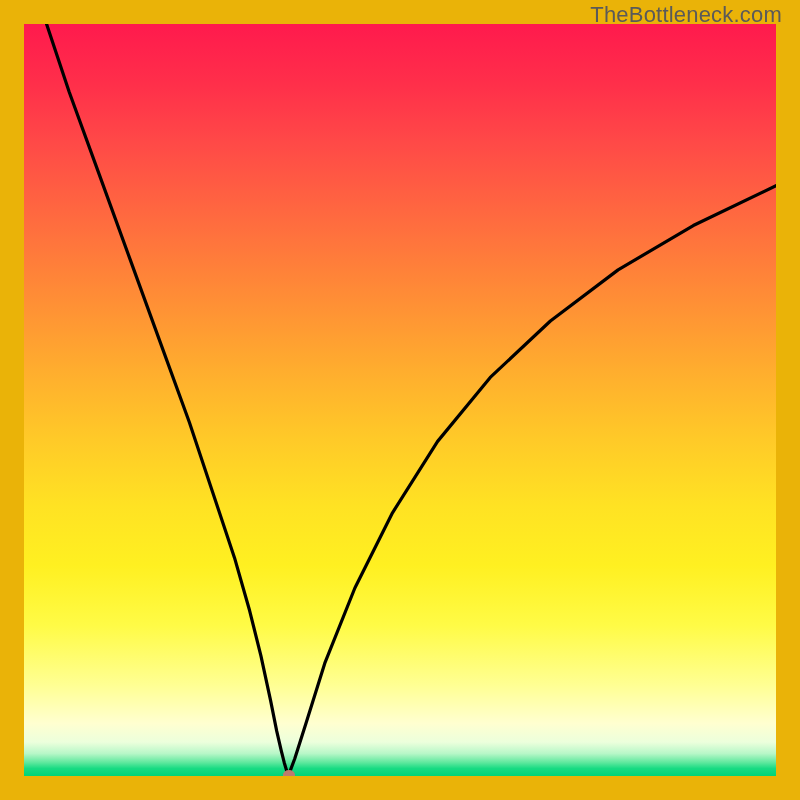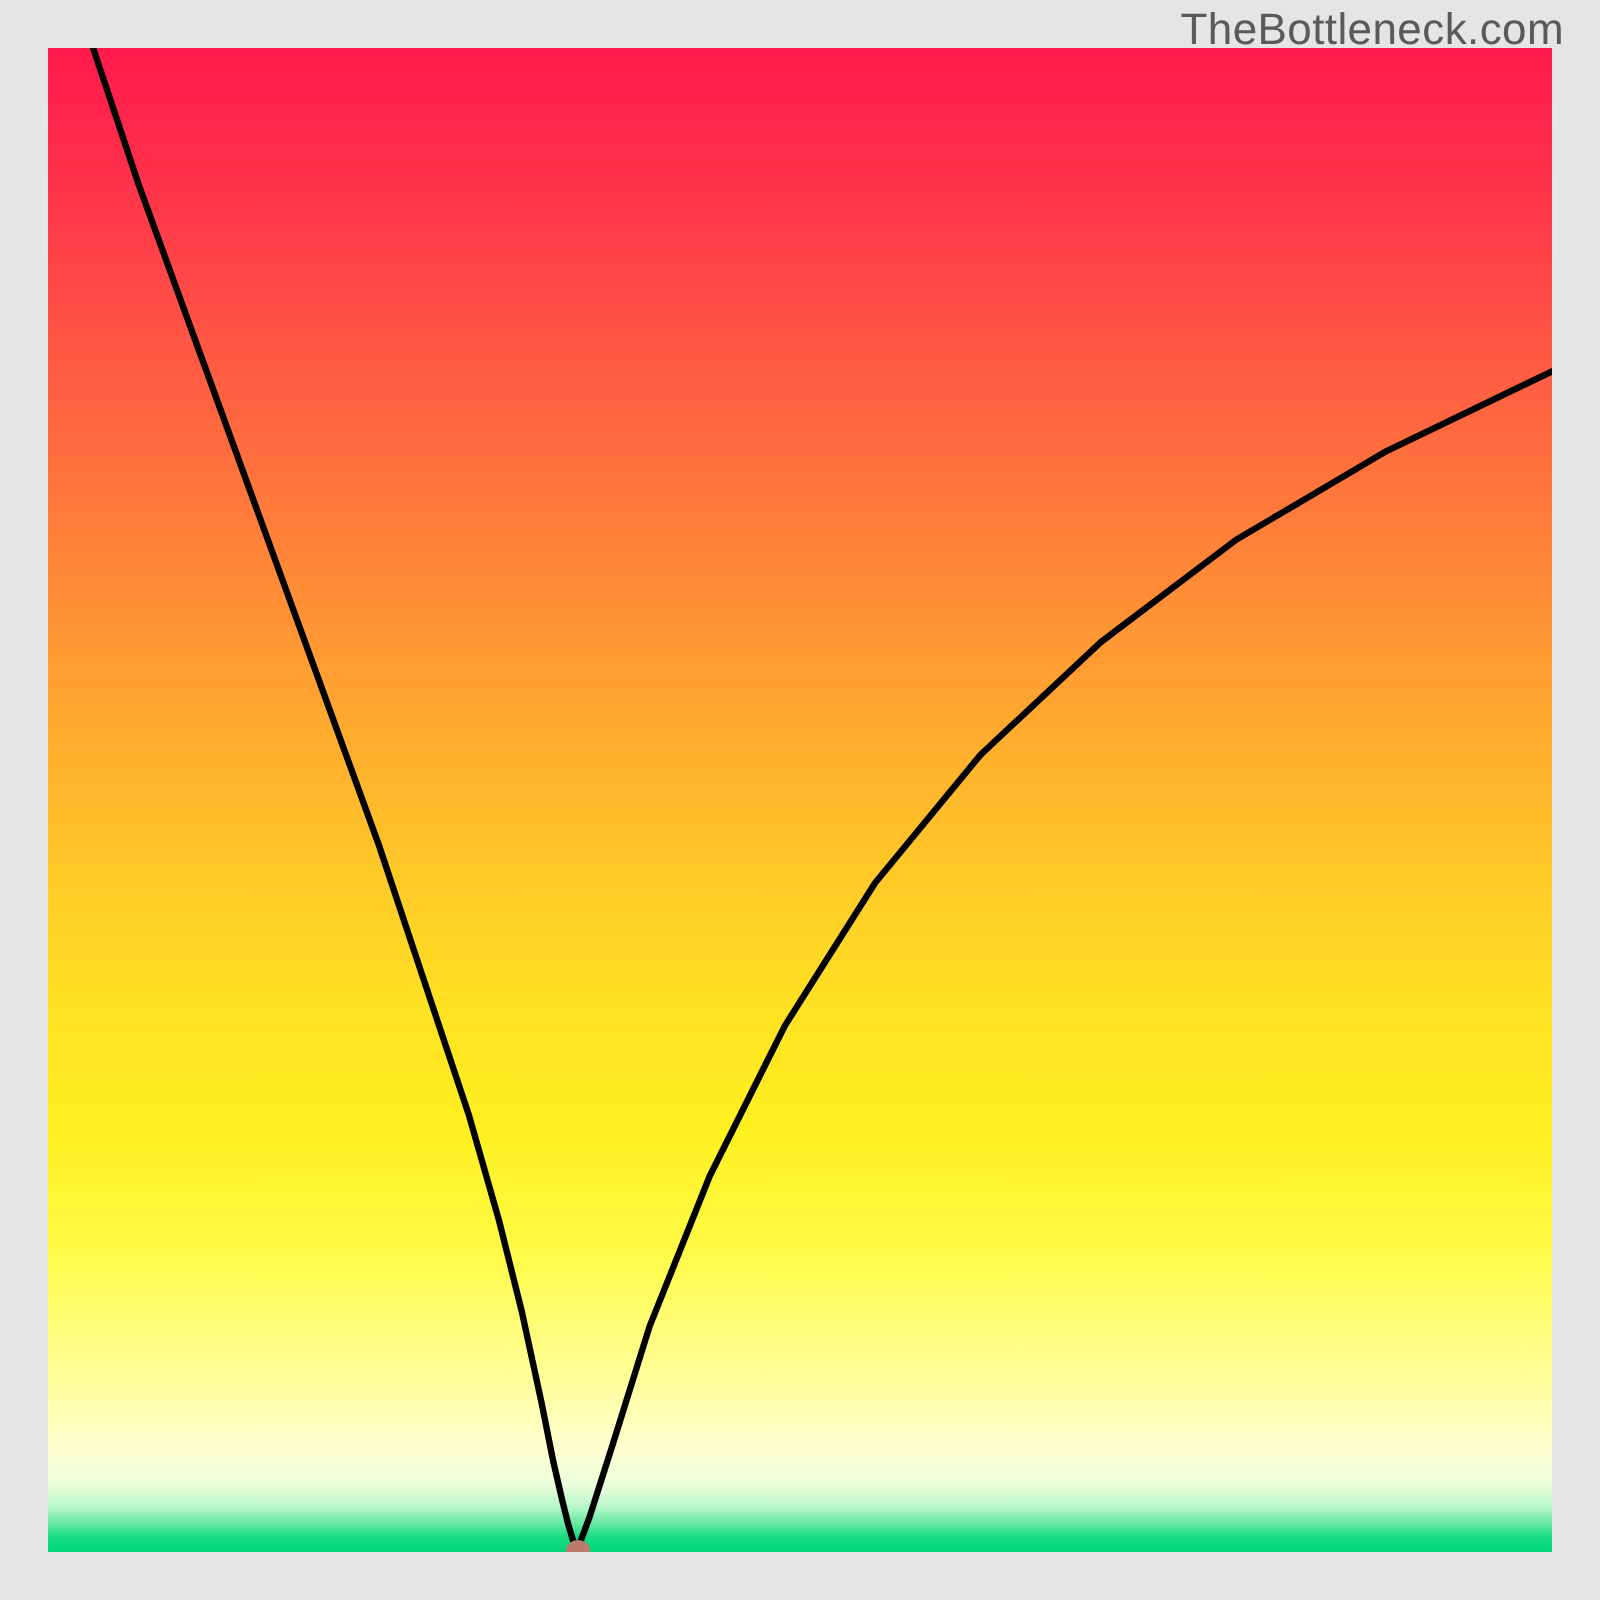--- a/index.html
+++ b/index.html
@@ -14,7 +14,7 @@
   .outer {
     width: 800px;
     height: 800px;
-    background: #e5e5e5;
+    background: #eab308;
     position: relative;
   }
   .watermark {

